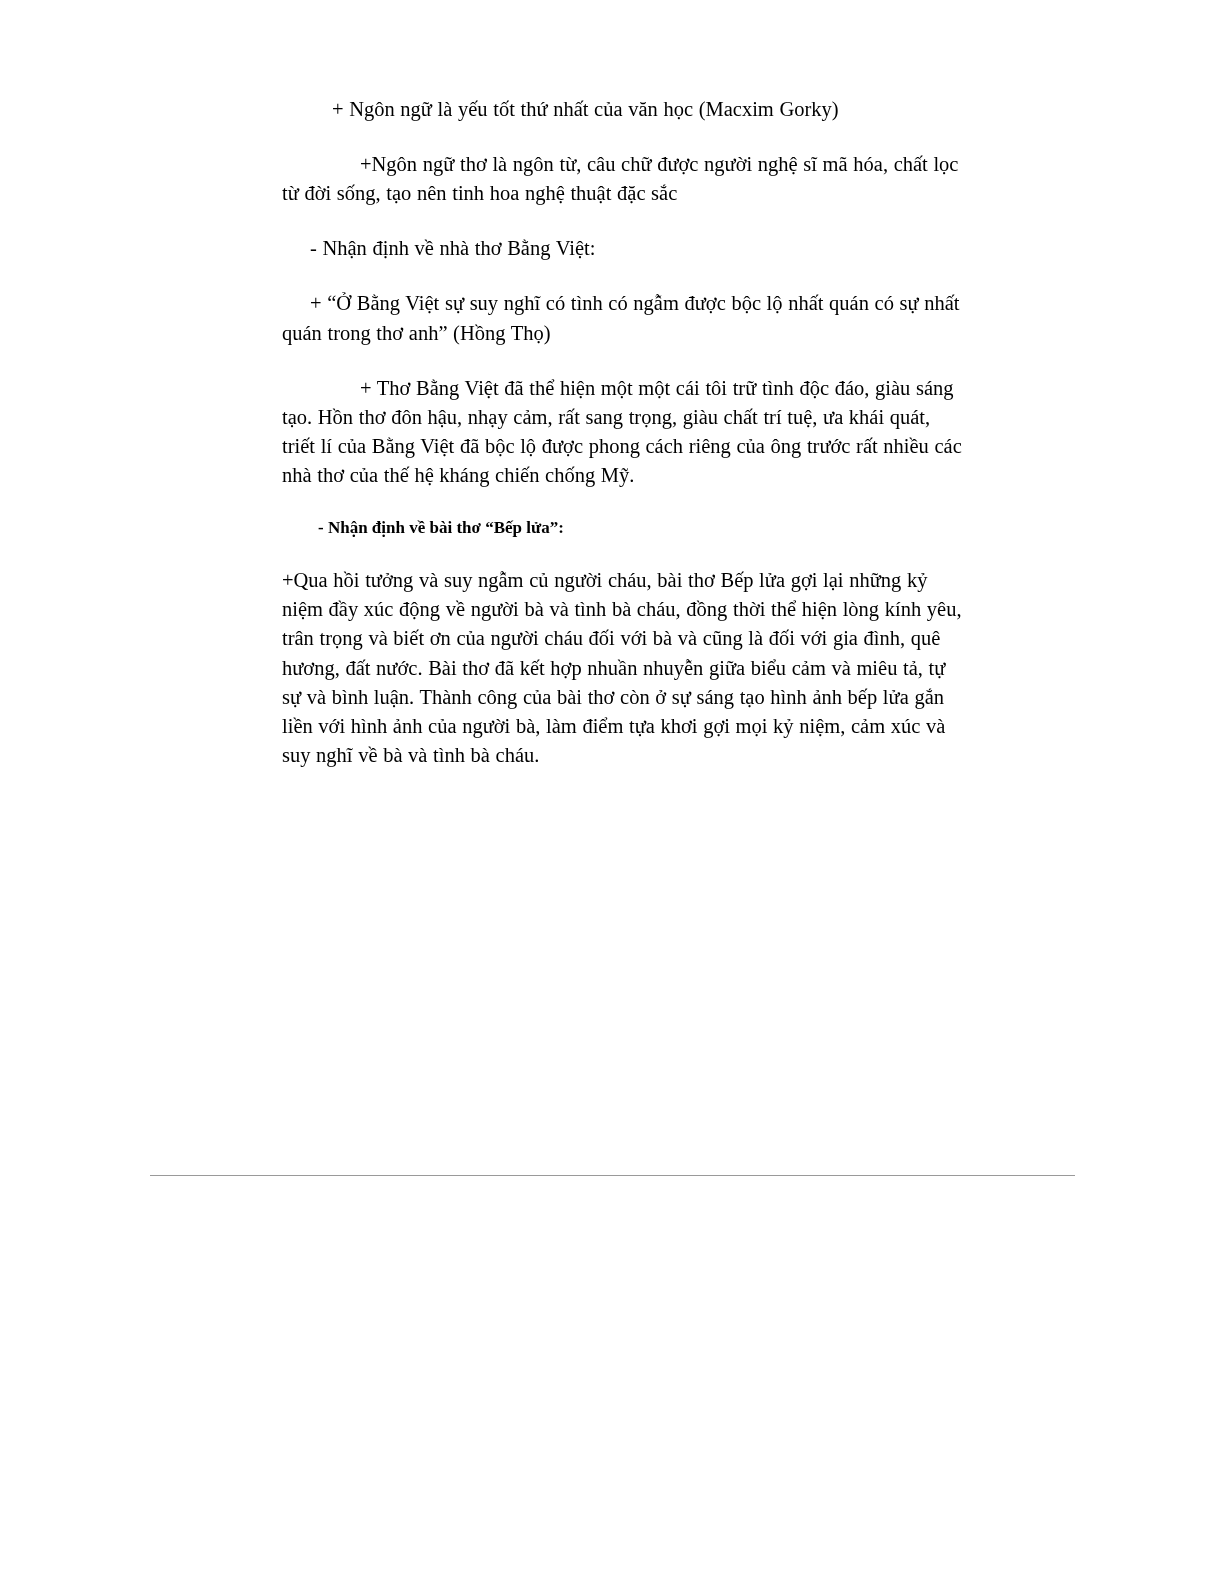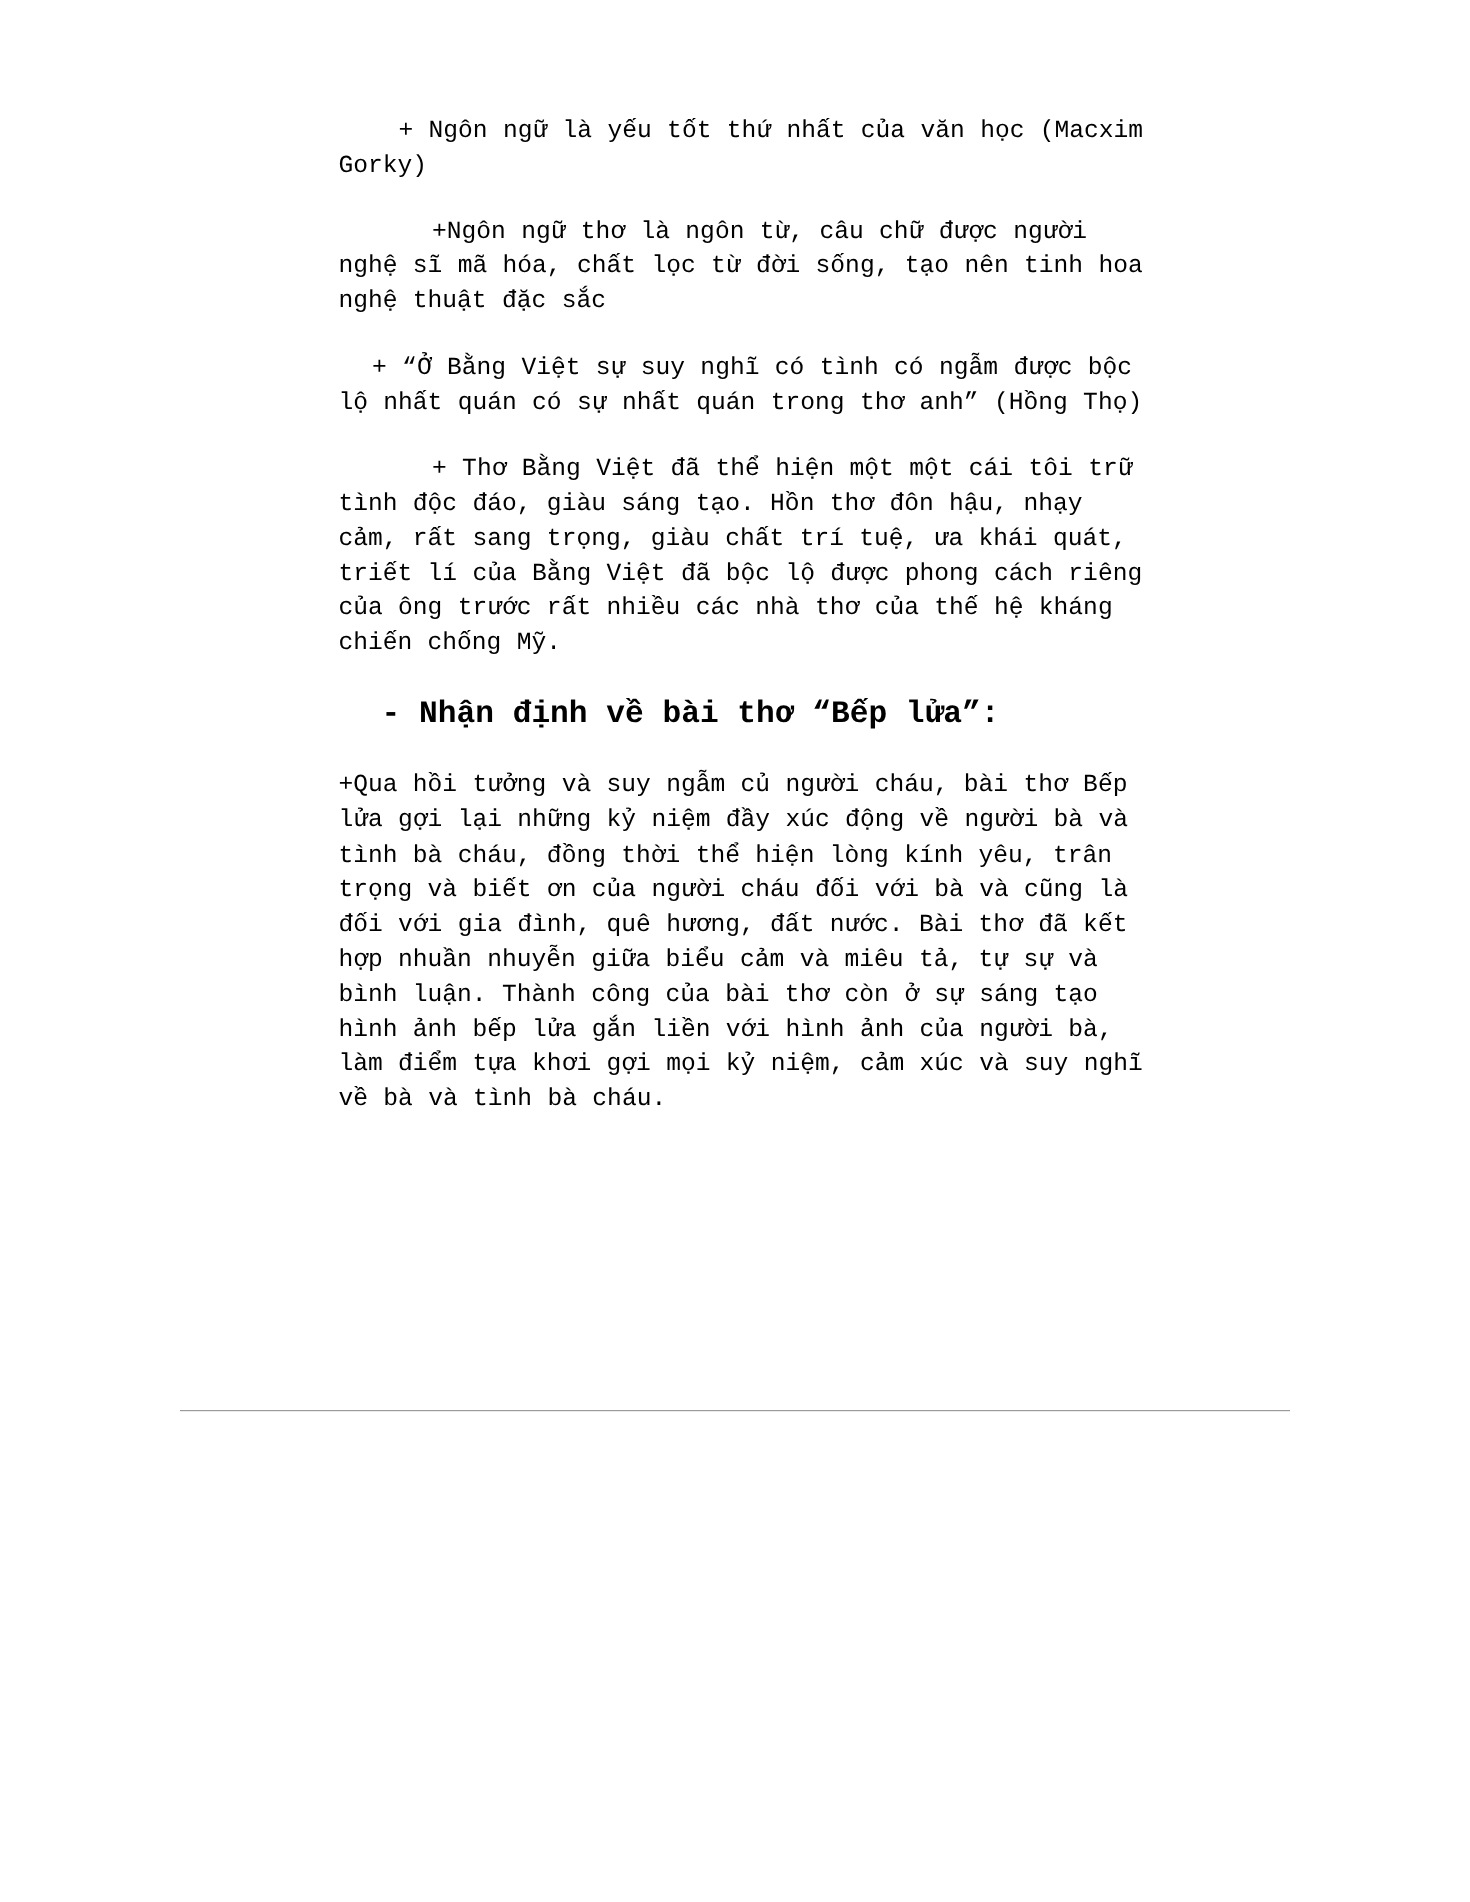--- a/index.html
+++ b/index.html
@@ -22,7 +22,6 @@
     height: 1585px;
     background: #ffffff;
     box-sizing: border-box;
-    font-family: Liberation Mono, monospace;
   }
   .content {
     position: absolute;

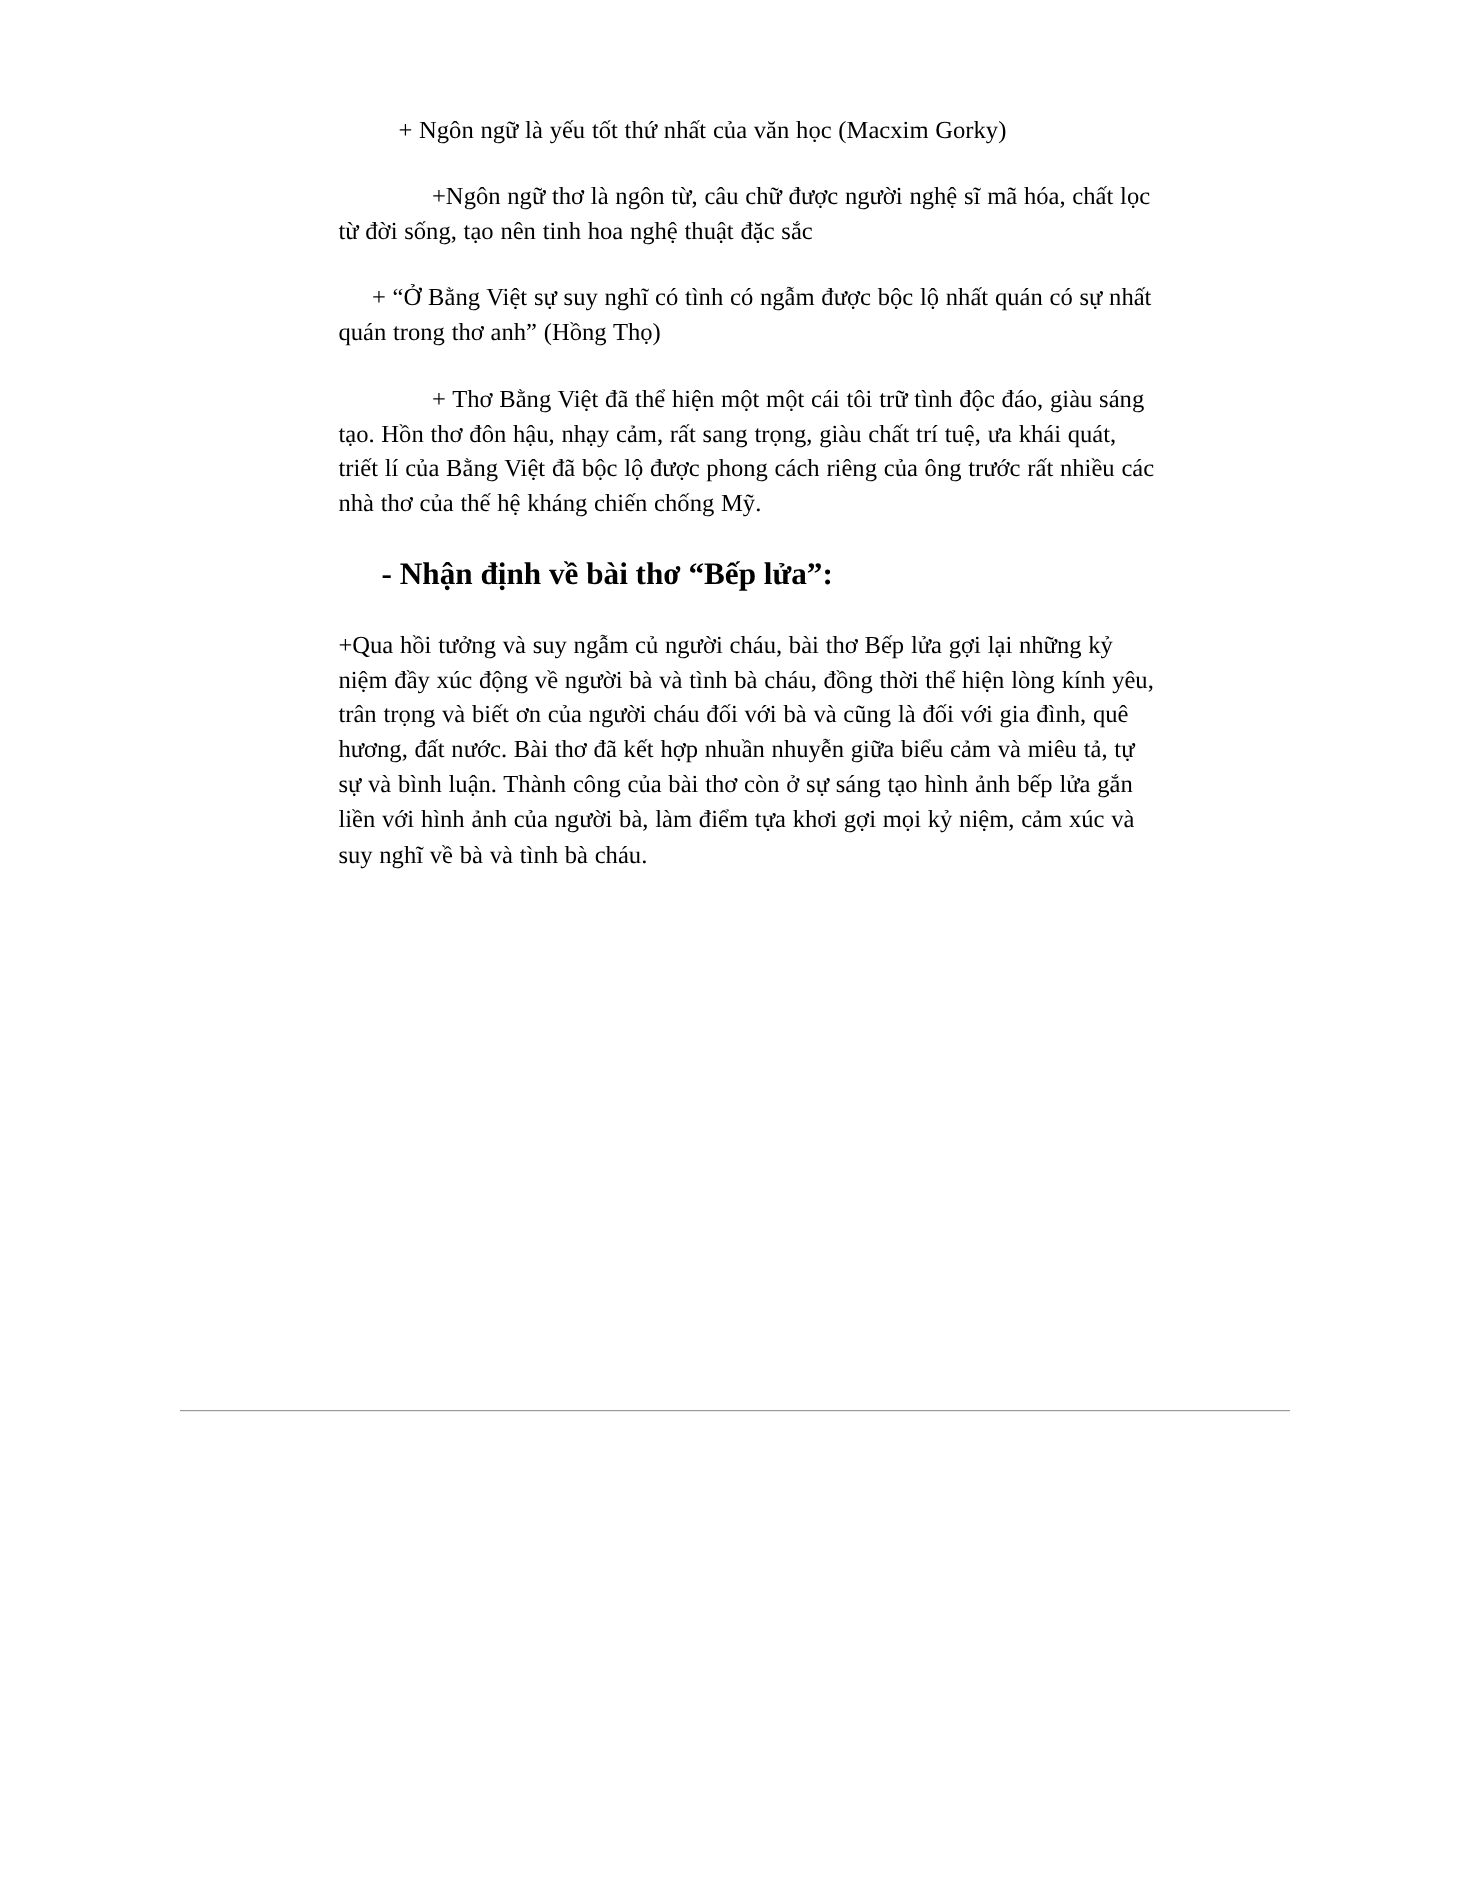--- a/index.html
+++ b/index.html
@@ -69,6 +69,7 @@
 
 
 
+    <p class="para indent-sm">- Nhận định về nhà thơ Bằng Việt:</p>
 
 
     <p class="para indent-sm">+ “Ở Bằng Việt sự suy nghĩ có tình có ngẫm được bộc lộ nhất quán có sự nhất quán trong thơ anh” (Hồng Thọ)</p>

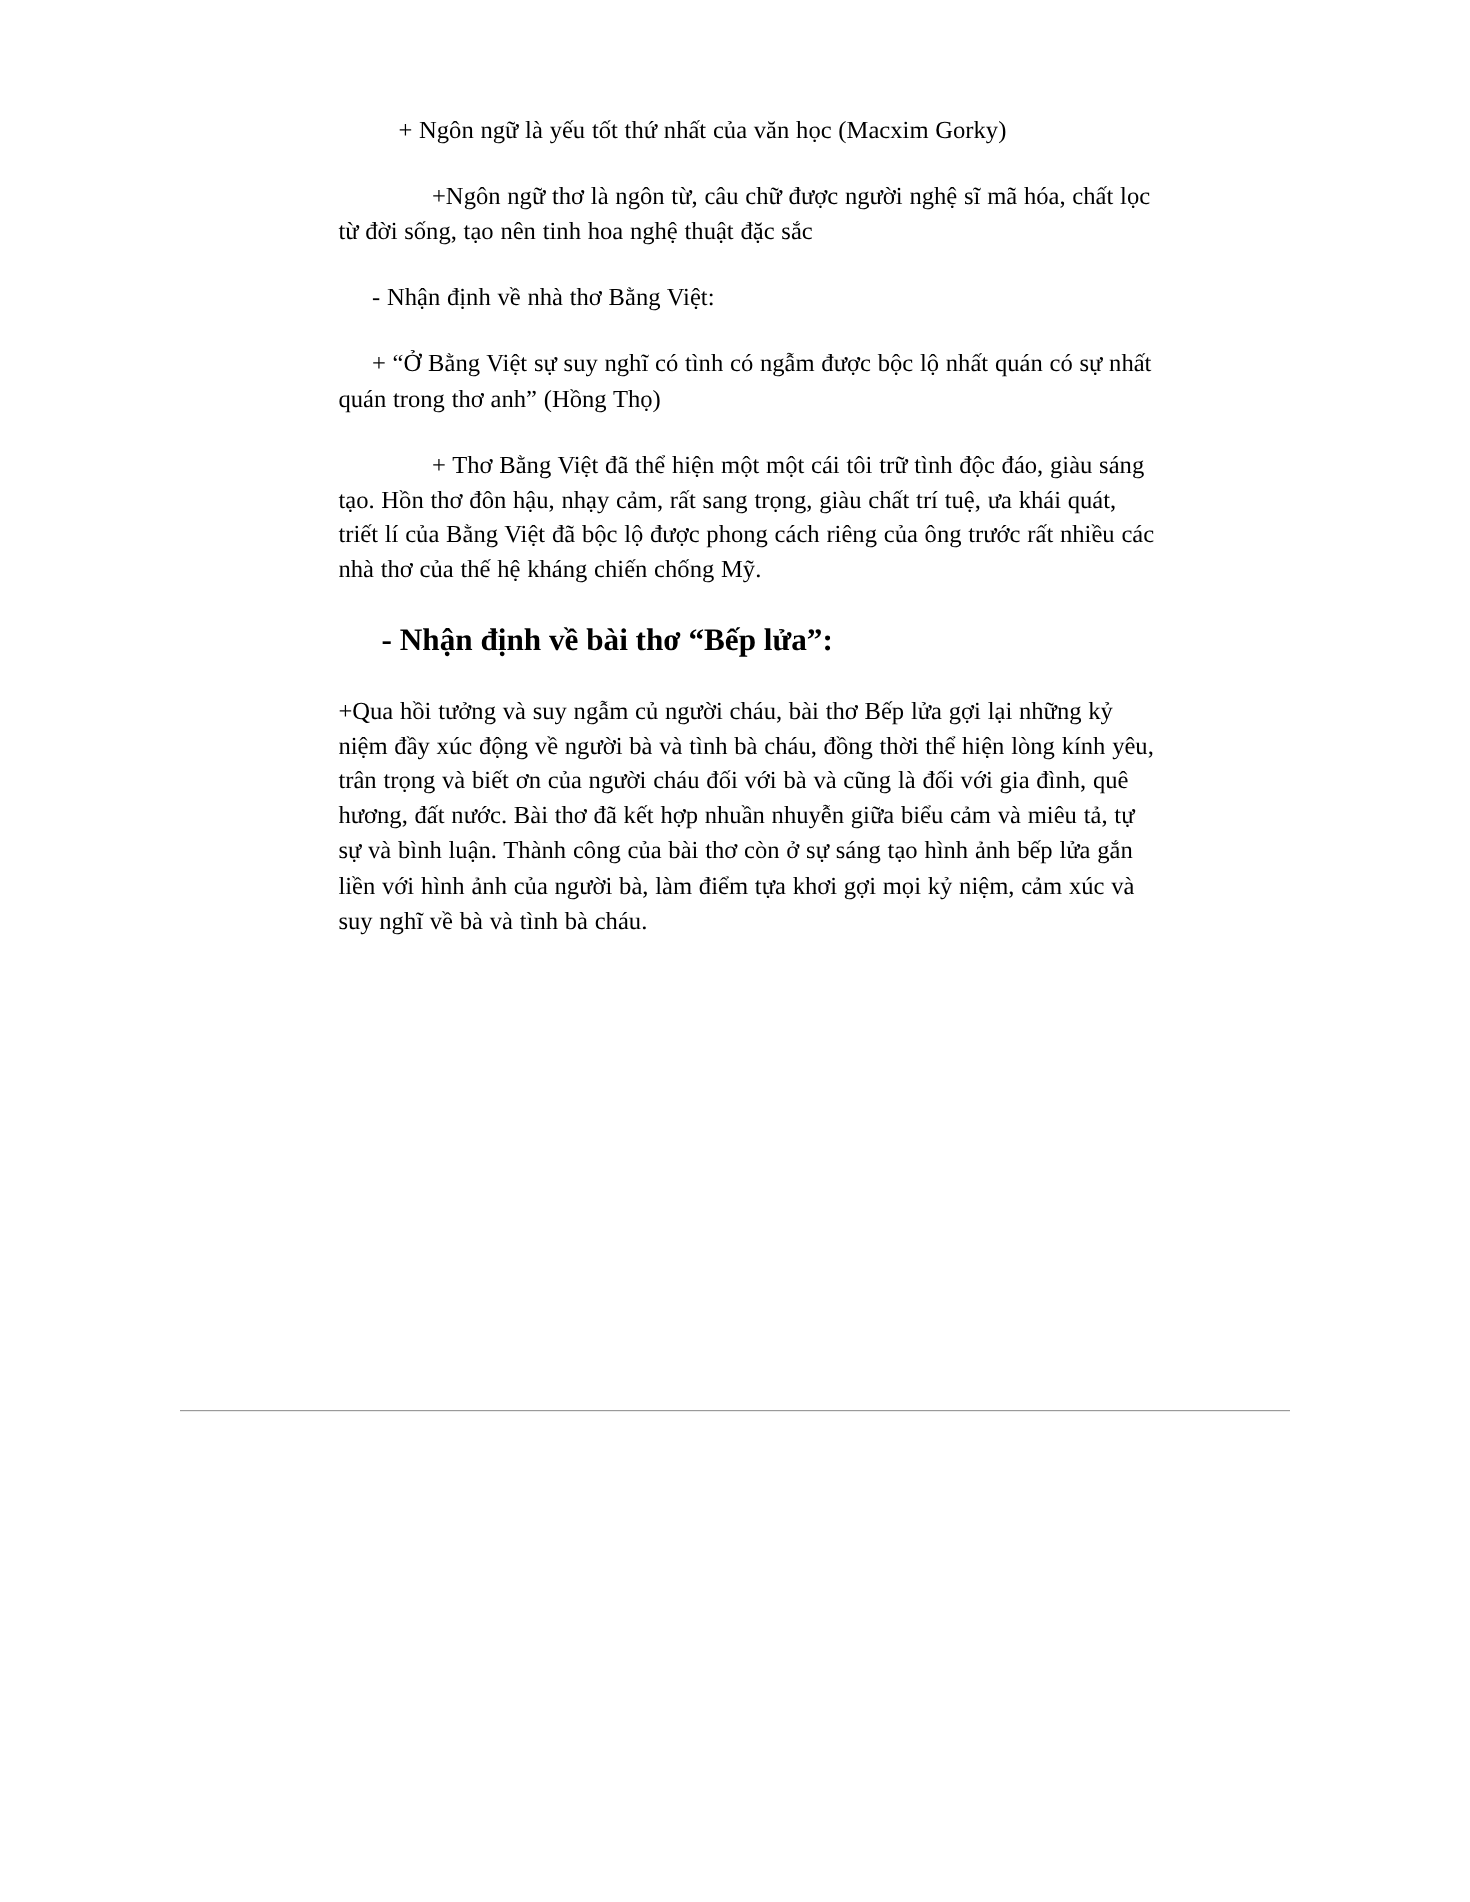--- a/index.html
+++ b/index.html
@@ -43,7 +43,7 @@
   .indent-none { text-indent: 0; }
   p.heading {
     margin: 0 0 26px 0;
-    font-size: 26px;
+    font-size: 17px;
     line-height: 1.42;
     font-weight: bold;
     text-indent: 36px;

